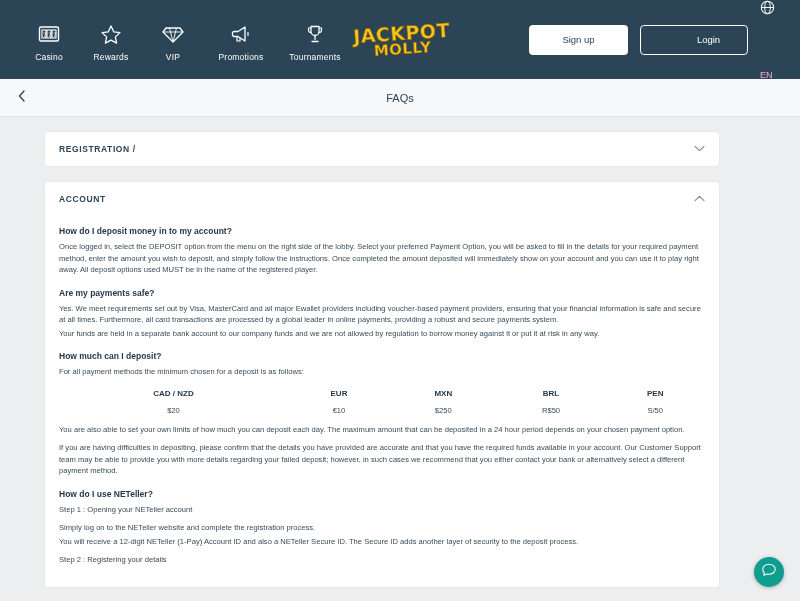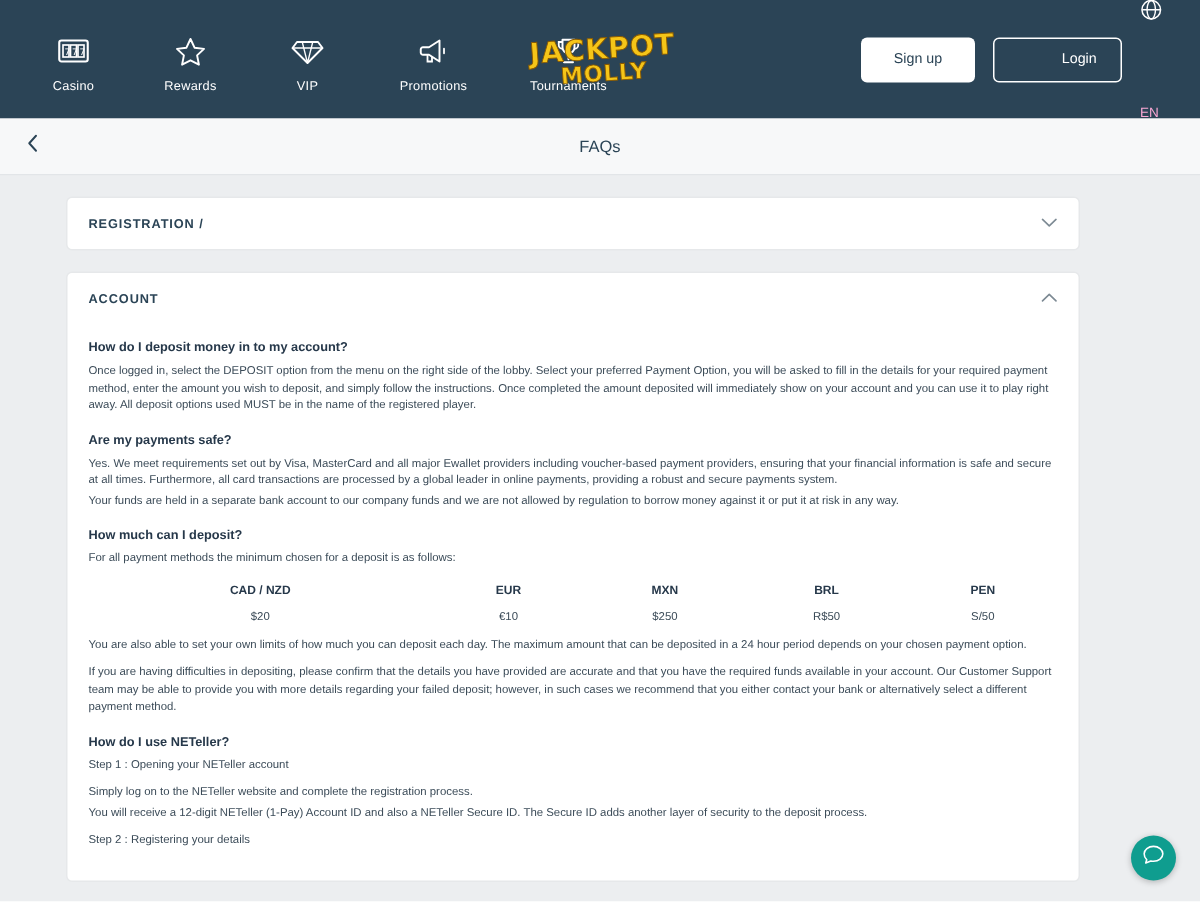--- a/index.html
+++ b/index.html
@@ -77,7 +77,7 @@
     display: flex; align-items: center; gap: 12px;
   }
   .btn-signup {
-    width: 76px; height: 30px;
+    width: 99px; height: 30px;
     background: #ffffff;
     color: #2b4456;
     border-radius: 4px;

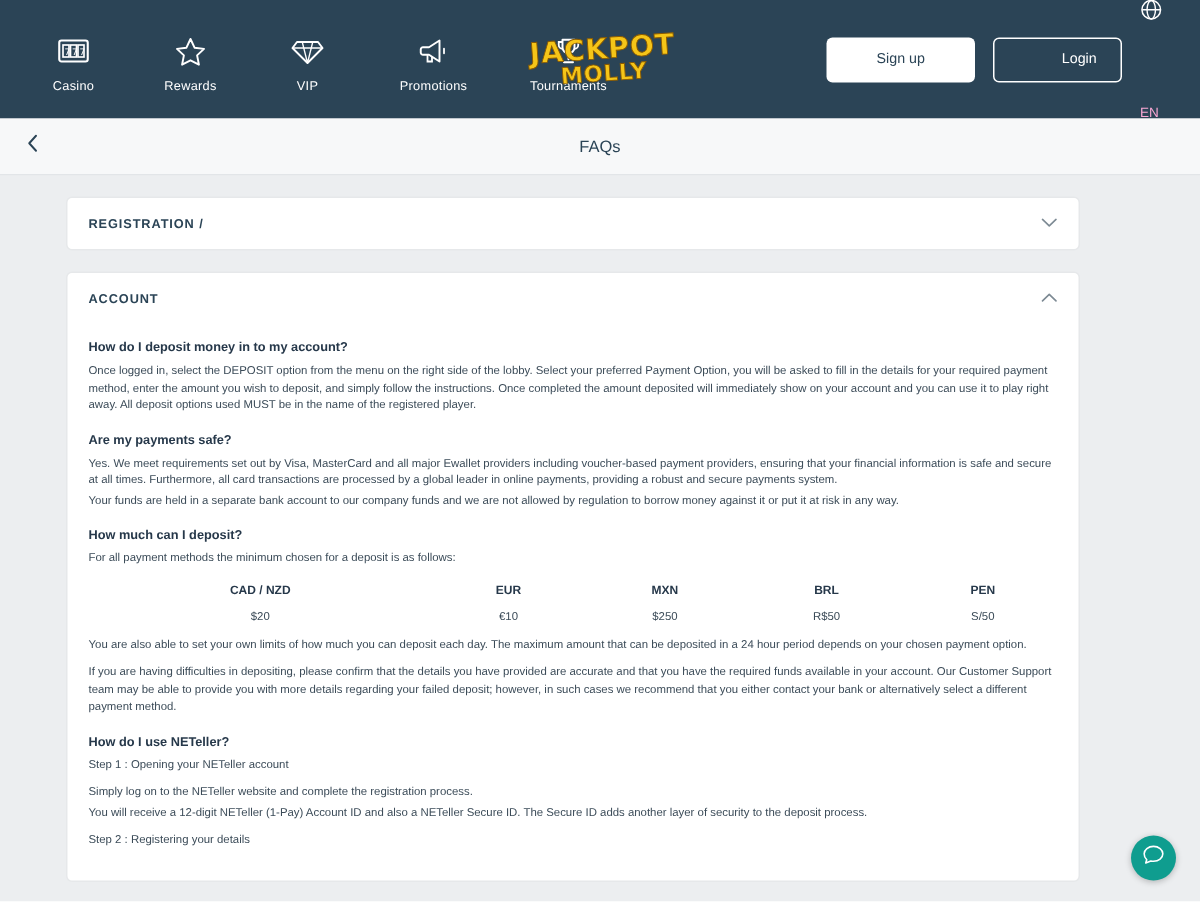--- a/index.html
+++ b/index.html
@@ -86,7 +86,7 @@
     cursor: pointer;
   }
   .btn-login {
-    width: 86px; height: 30px;
+    width: 108px; height: 30px;
     background: transparent;
     color: #ffffff;
     border: 1px solid #ffffff;

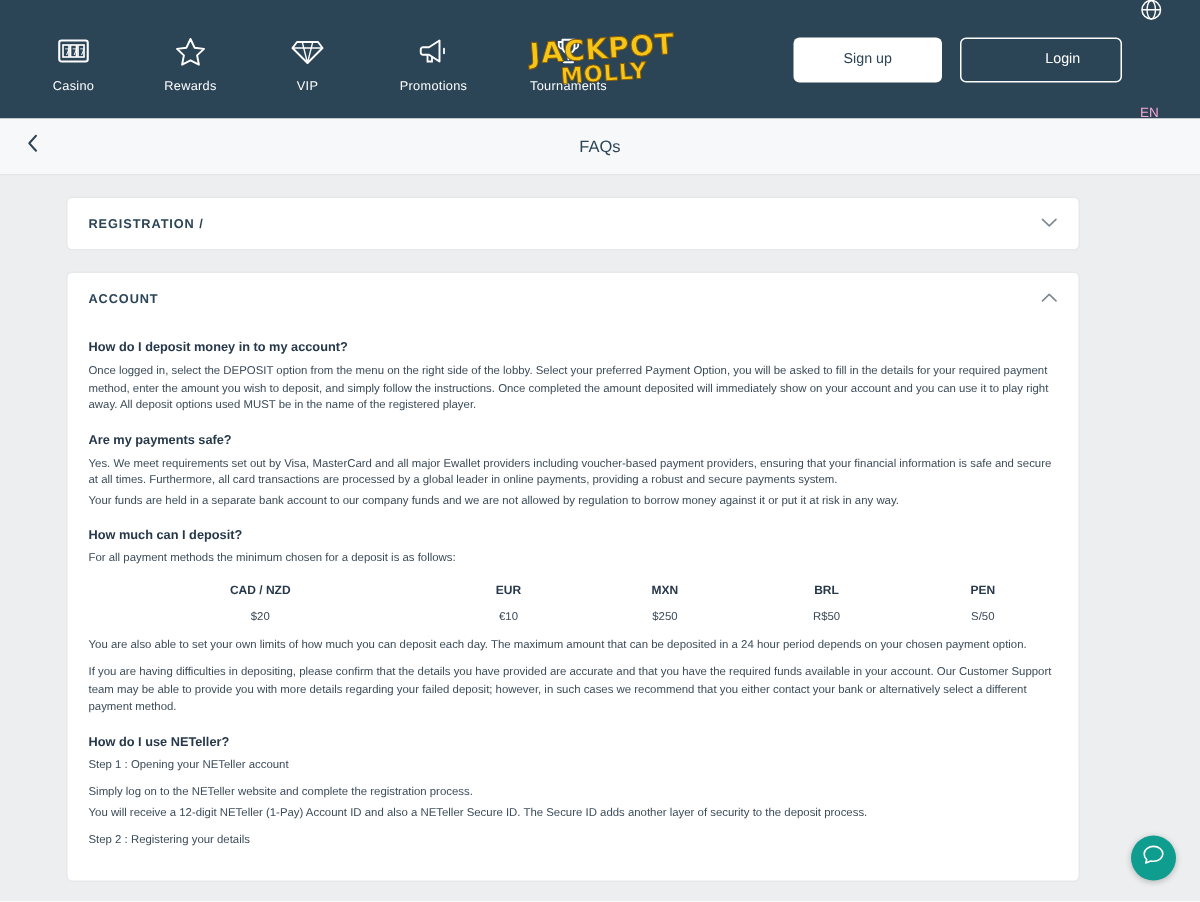--- a/index.html
+++ b/index.html
@@ -21,7 +21,7 @@
     padding: 0 18px;
     position: relative;
   }
-  .nav { display: flex; align-items: flex-end; gap: 16px; }
+  .nav { display: flex; align-items: flex-end; gap: 0; }
   .nav-item {
     width: 62px;
     display: flex;

